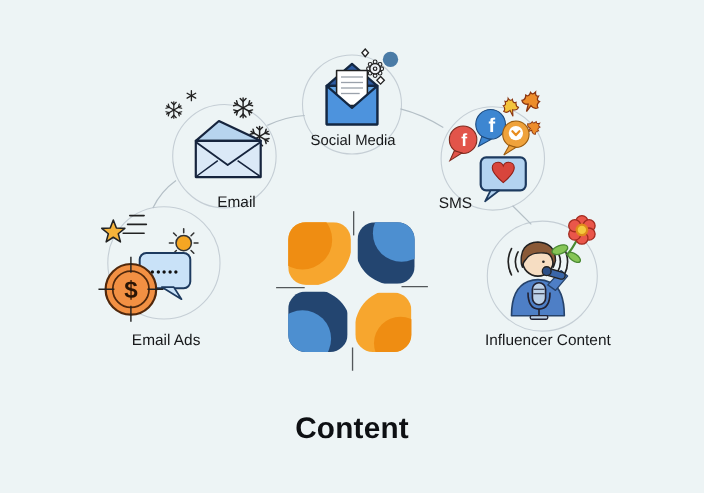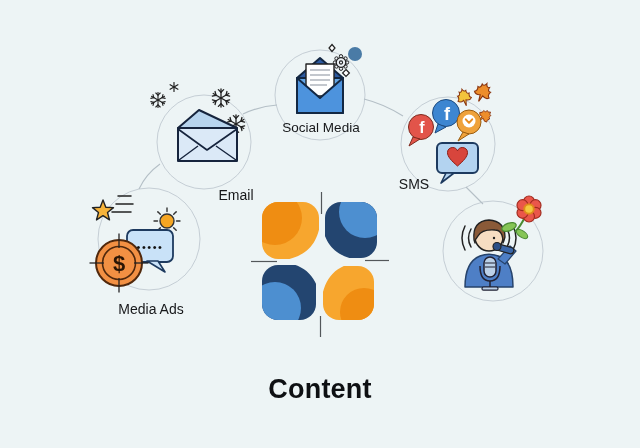--- a/index.html
+++ b/index.html
@@ -267,7 +267,7 @@
   </svg>
 
   <div class="node-label" style="left:151px;top:301px;">Media Ads</div>
-  <div class="node-label" style="left:236px;top:175px;margin-top:12px;">Email</div>
+  <div class="node-label" style="left:215px;top:175px;">Email</div>
   <div class="node-label" style="left:321px;top:120px;font-size:13.5px;text-align:center;">Social Media</div>
   <div class="node-label" style="left:414px;top:176px;">SMS</div>
 

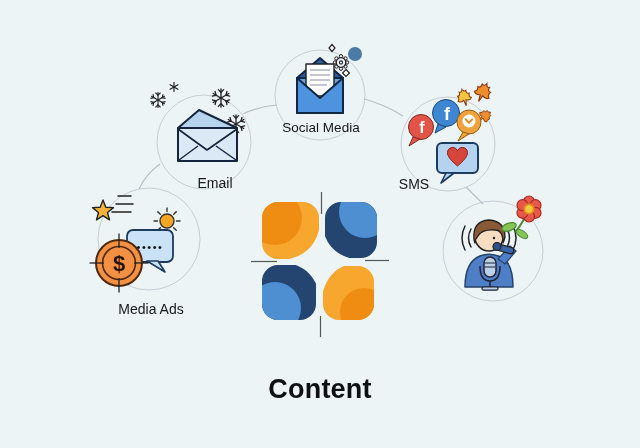--- a/index.html
+++ b/index.html
@@ -266,7 +266,7 @@
     </g>
   </svg>
 
-  <div class="node-label" style="left:151px;top:301px;">Media Ads</div>
+  <div class="node-label" style="left:151px;top:301px;">Email Ads</div>
   <div class="node-label" style="left:215px;top:175px;">Email</div>
   <div class="node-label" style="left:321px;top:120px;font-size:13.5px;text-align:center;">Social Media</div>
   <div class="node-label" style="left:414px;top:176px;">SMS</div>

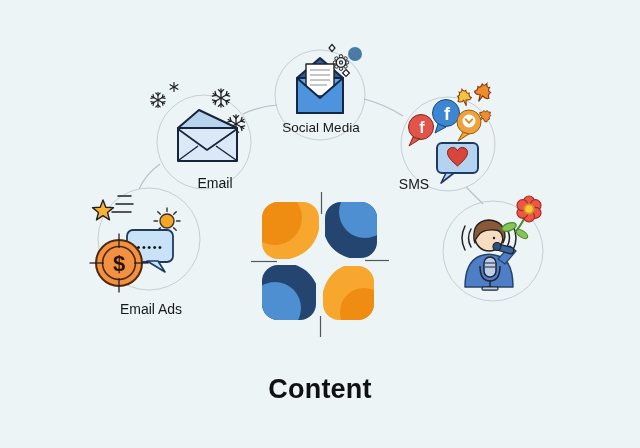--- a/index.html
+++ b/index.html
@@ -270,6 +270,7 @@
   <div class="node-label" style="left:215px;top:175px;">Email</div>
   <div class="node-label" style="left:321px;top:120px;font-size:13.5px;text-align:center;">Social Media</div>
   <div class="node-label" style="left:414px;top:176px;">SMS</div>
+  <div class="node-label" style="left:498px;top:301px;">Influencer Content</div>
 
   <div class="diagram-title" style="left:320px;top:374px;">Content</div>
 </div>

